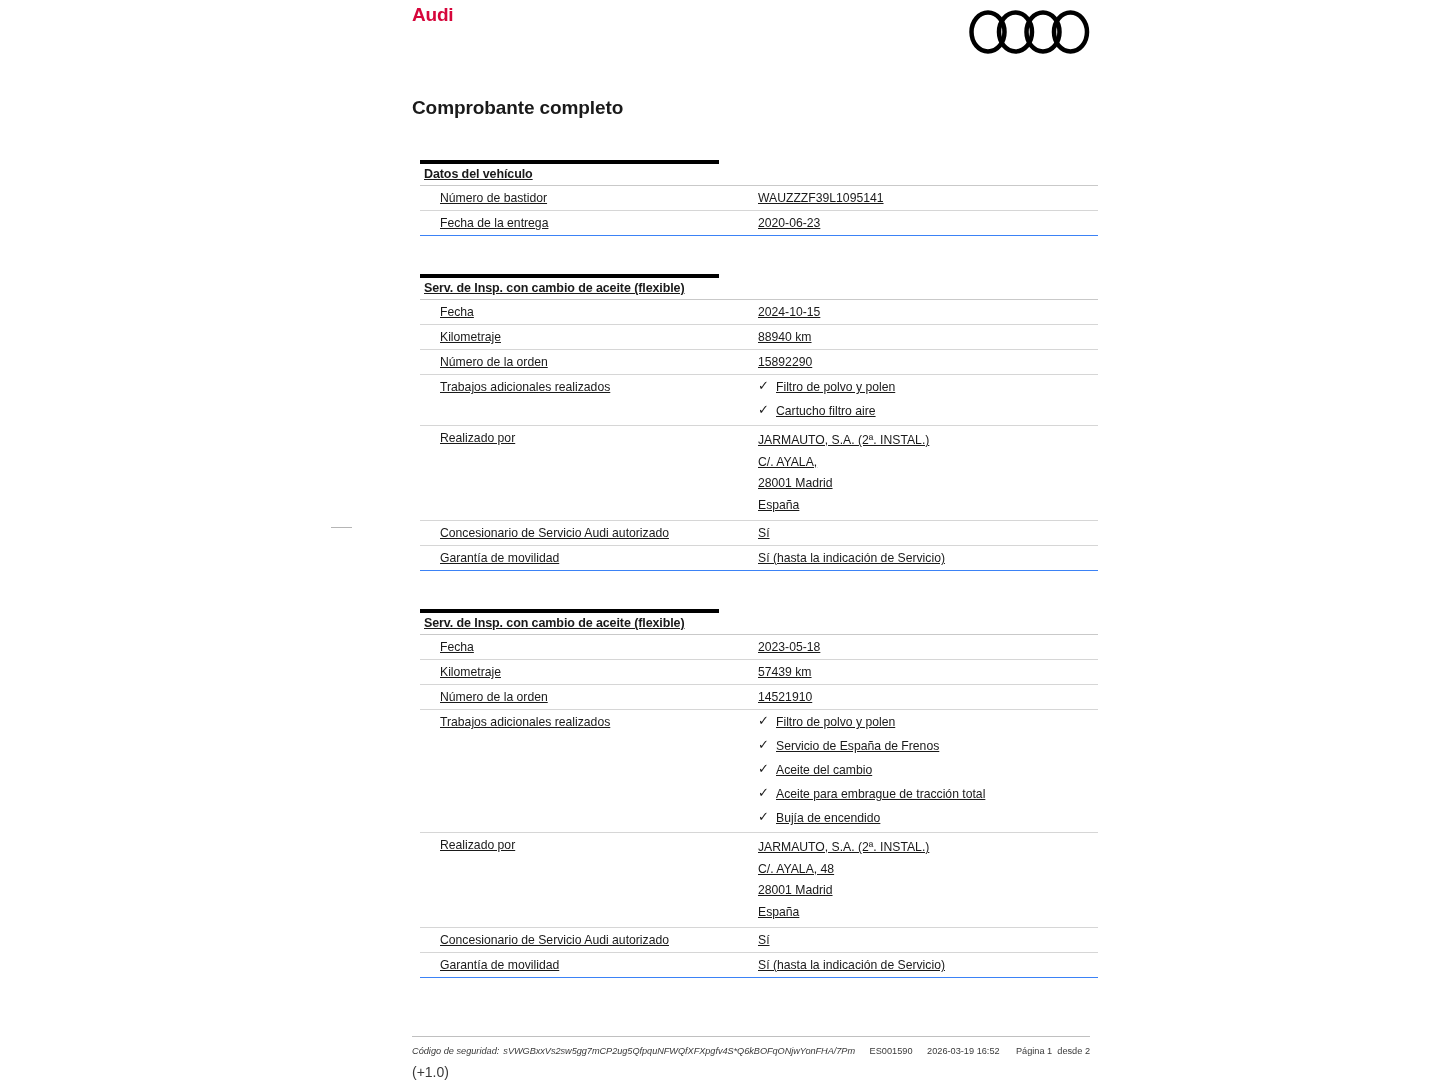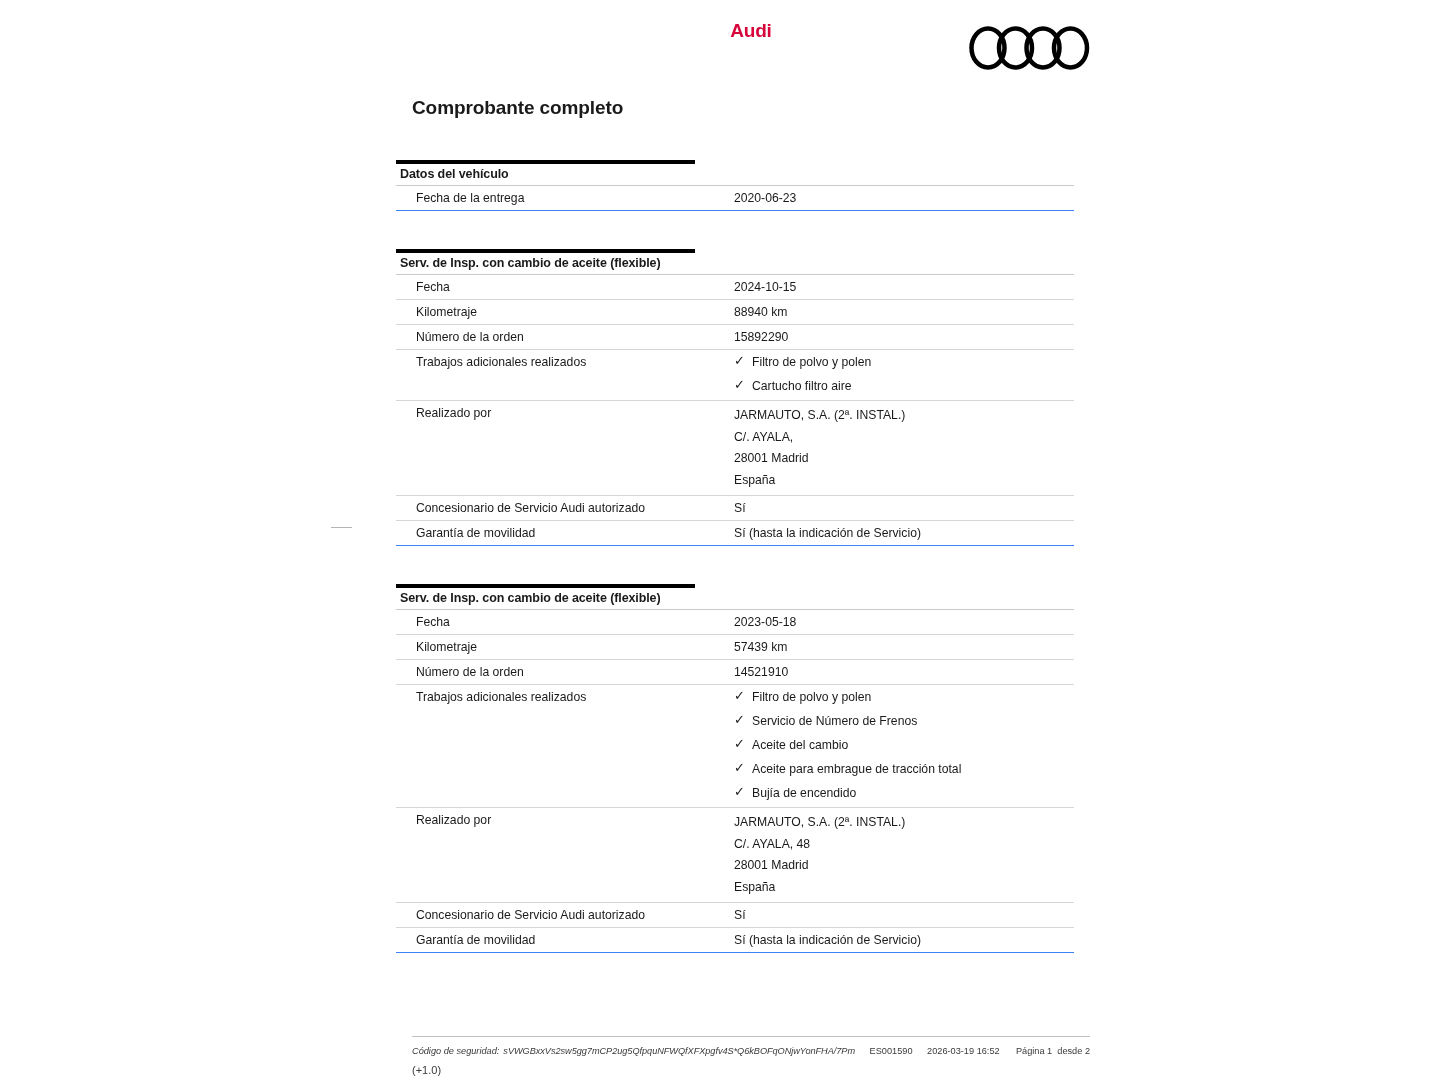--- a/index.html
+++ b/index.html
@@ -20,10 +20,9 @@
   .header {
     position: absolute;
     left: 412px;
-    top: 20px;
+    top: 4px;
     width: 678px;
     height: 56px;
-    text-align: center;
   }
   .brand-word {
     font-size: 19px;

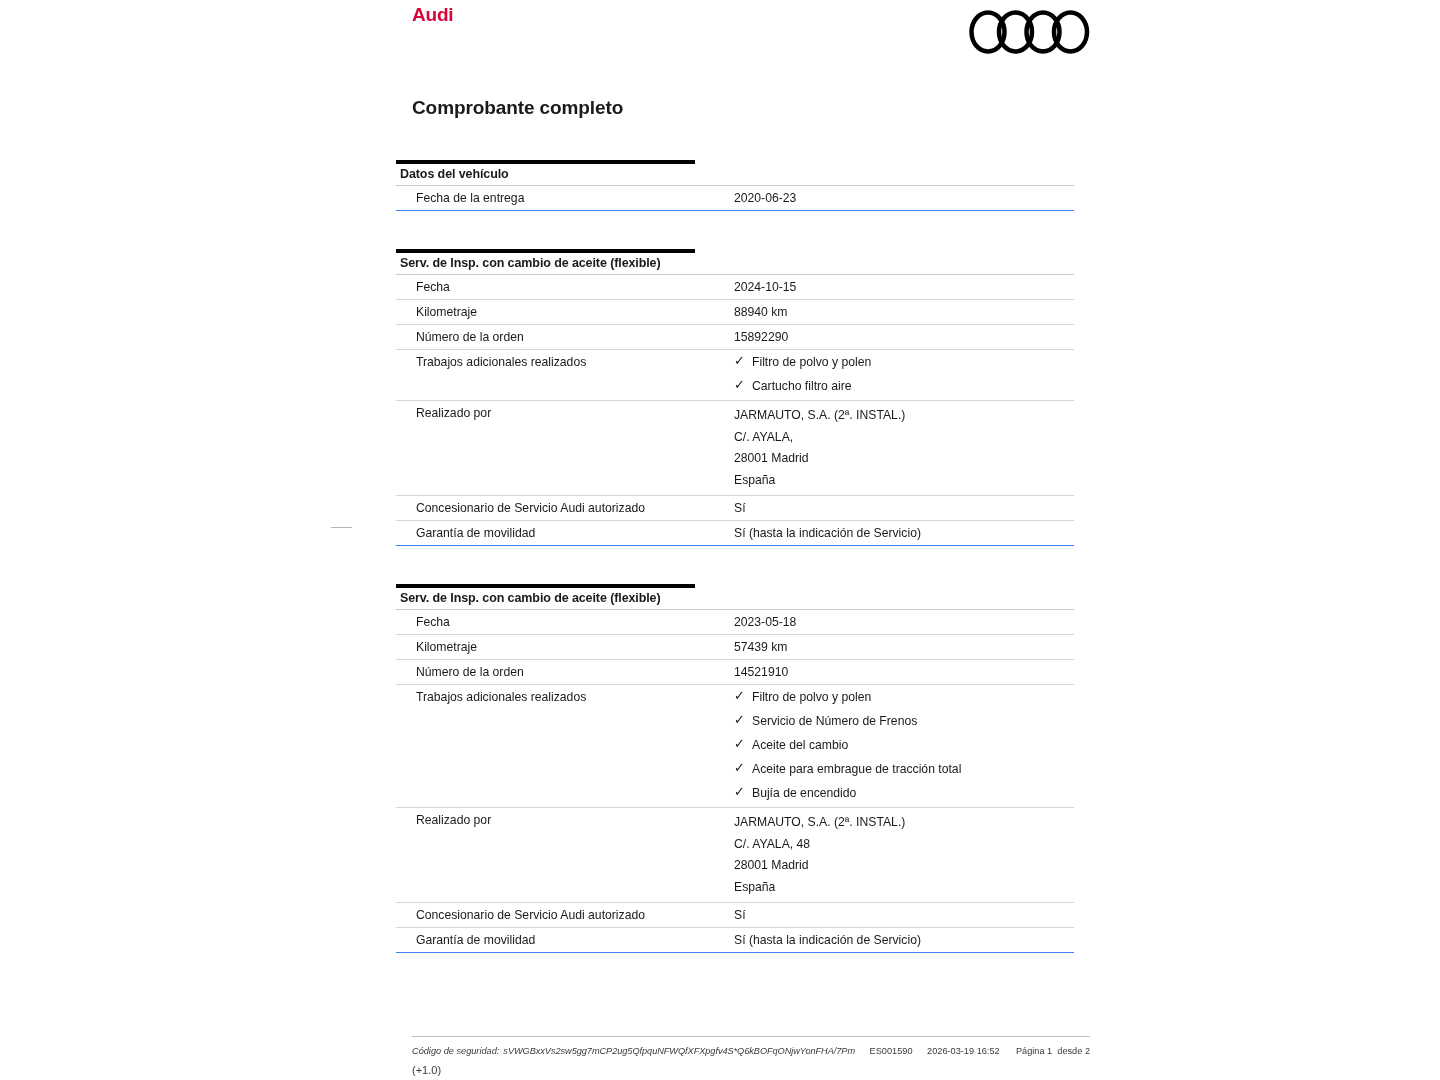--- a/index.html
+++ b/index.html
@@ -59,9 +59,10 @@
   
   .sheet {
     position: absolute;
-    left: 396px;
+    left: 420px;
     top: 160px;
     width: 678px;
+    text-decoration: underline;
   }
   .section { margin-bottom: 10px; }
   .section.gap-2 { margin-top: 38px; }

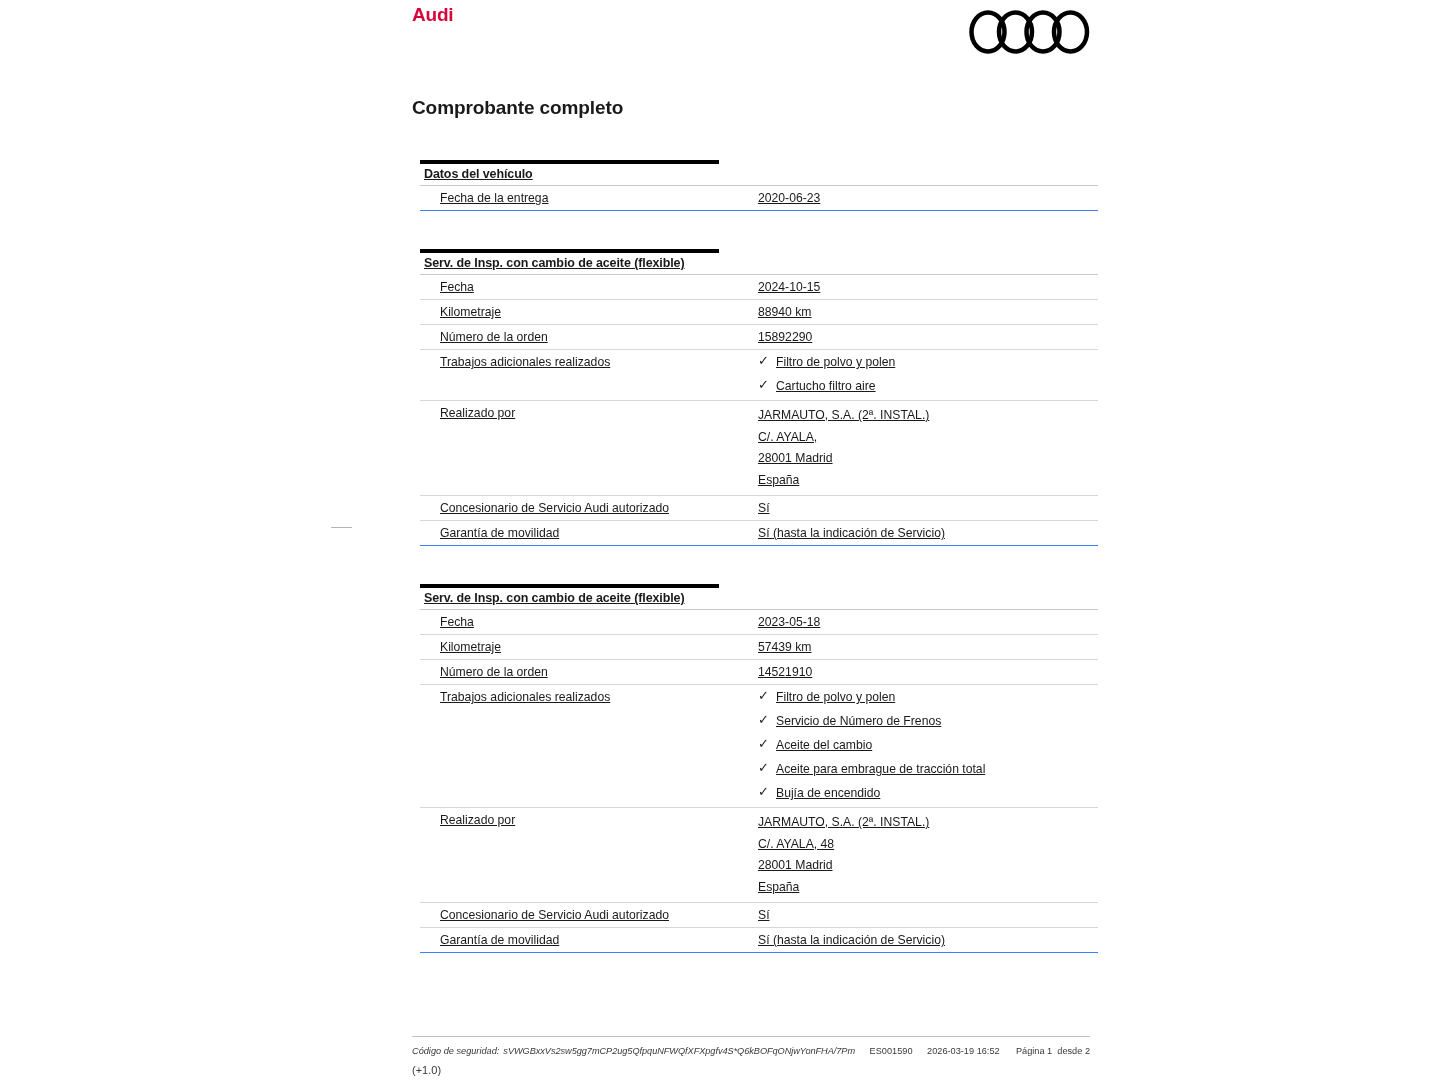--- a/index.html
+++ b/index.html
@@ -194,6 +194,10 @@
     <div class="section-head">Datos del vehículo</div>
     <table class="kv">
       <tbody>
+          <tr>
+        <td class="k">Número de bastidor</td>
+        <td class="v">WAUZZZF39L1095141</td>
+      </tr>
       <tr class="last">
         <td class="k">Fecha de la entrega</td>
         <td class="v">2020-06-23</td>

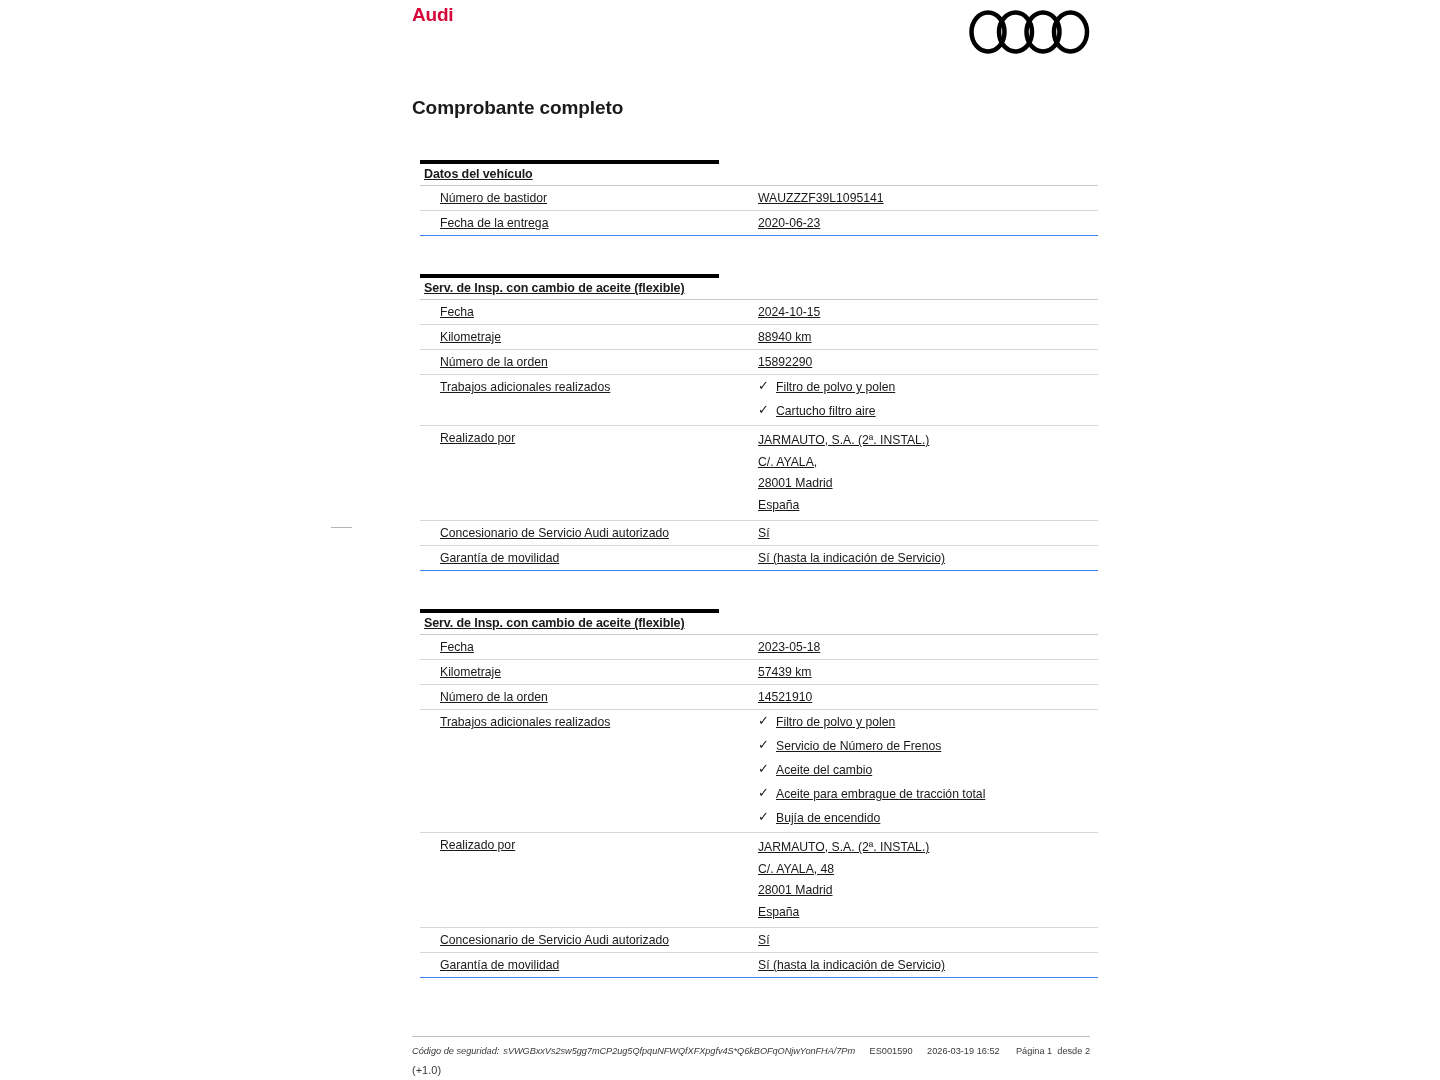--- a/index.html
+++ b/index.html
@@ -286,7 +286,7 @@
             </li>
             <li>
               <span class="check">✓</span>
-              <span>Servicio de Número de Frenos</span>
+              <span>Servicio de España de Frenos</span>
             </li>
             <li>
               <span class="check">✓</span>

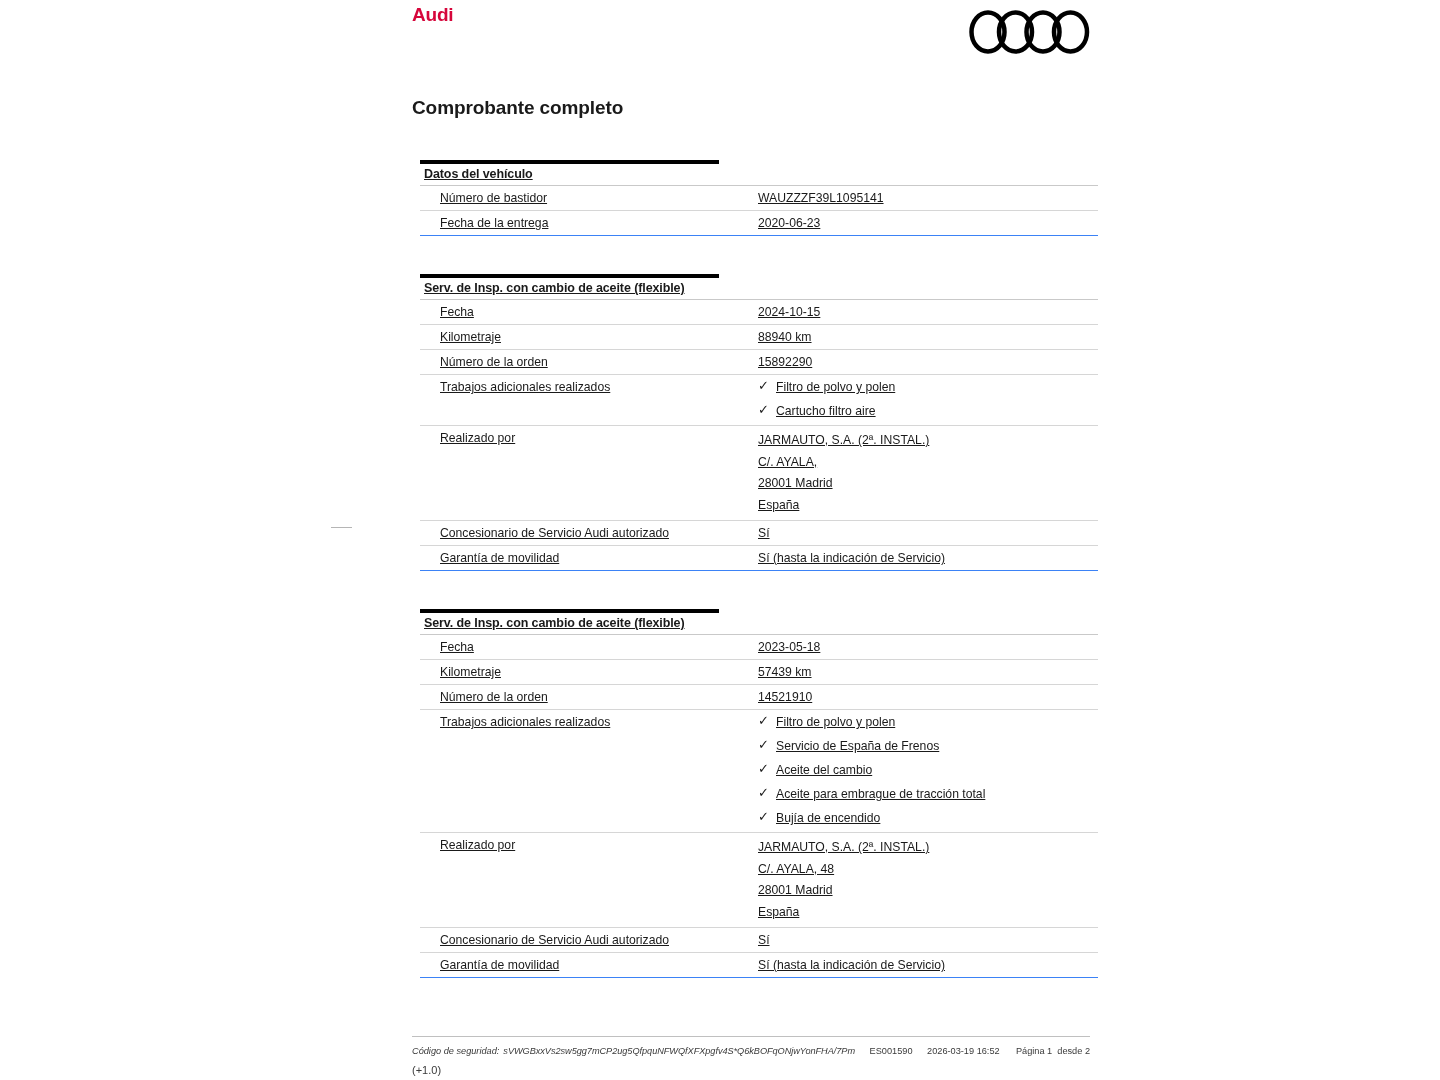--- a/index.html
+++ b/index.html
@@ -162,7 +162,7 @@
   }
   .footer-version {
     margin-top: 6px;
-    font-size: 11px;
+    font-size: 14px;
     color: #3a3a3a;
   }
 </style>

